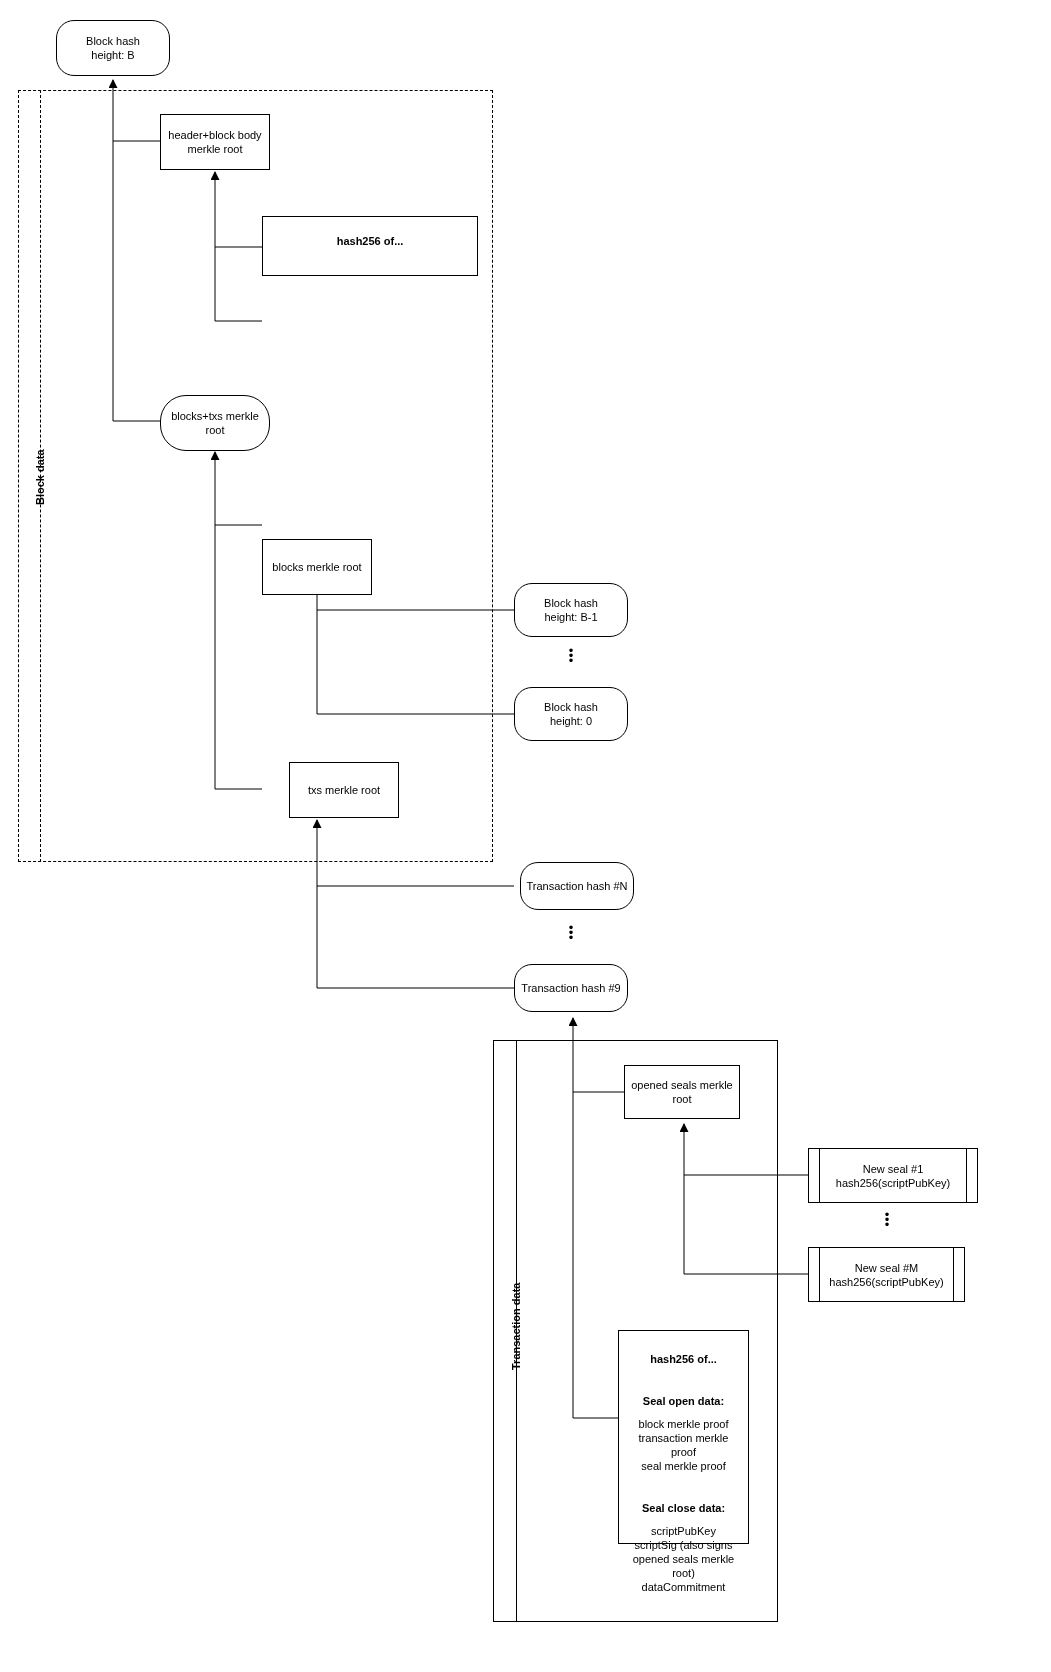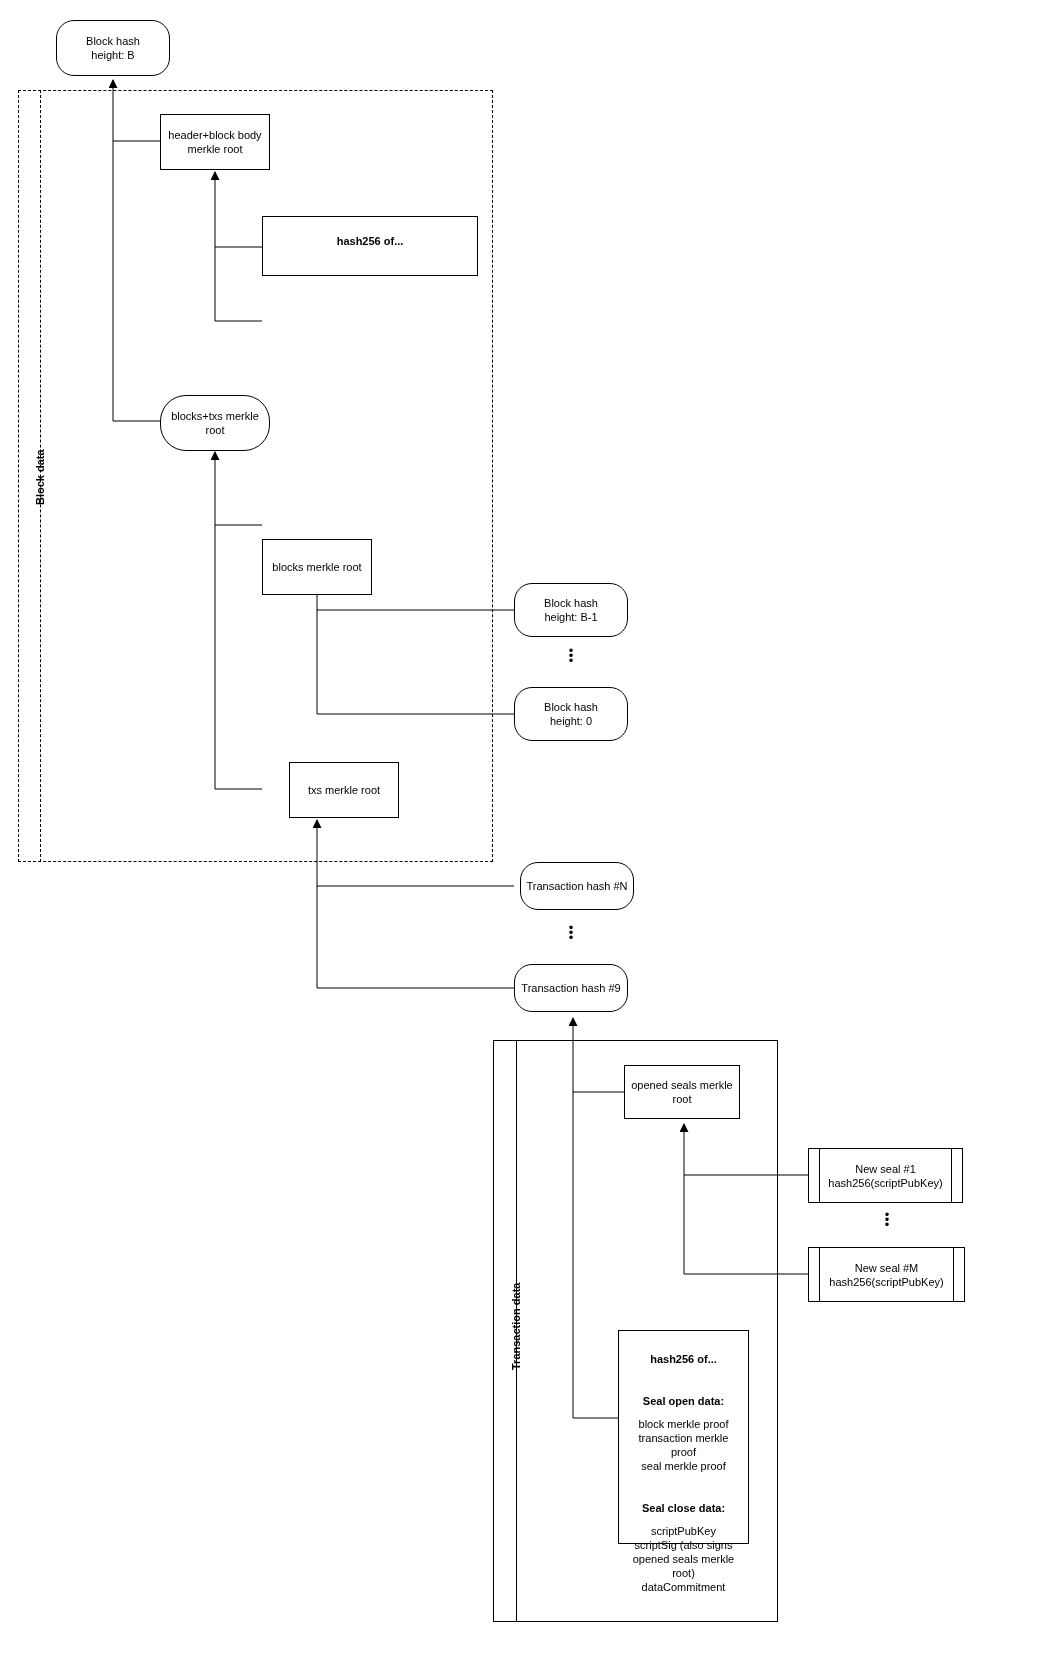--- a/index.html
+++ b/index.html
@@ -219,7 +219,7 @@
 root</span>
   </div>
 
-  <div class="sealbox" style="left:808px; top:1148px; width:155px; height:55px;">
+  <div class="sealbox" style="left:808px; top:1148px; width:170px; height:55px;">
     <div class="cap"></div>
     <div class="mid">New seal #1
 hash256(scriptPubKey)</div>

